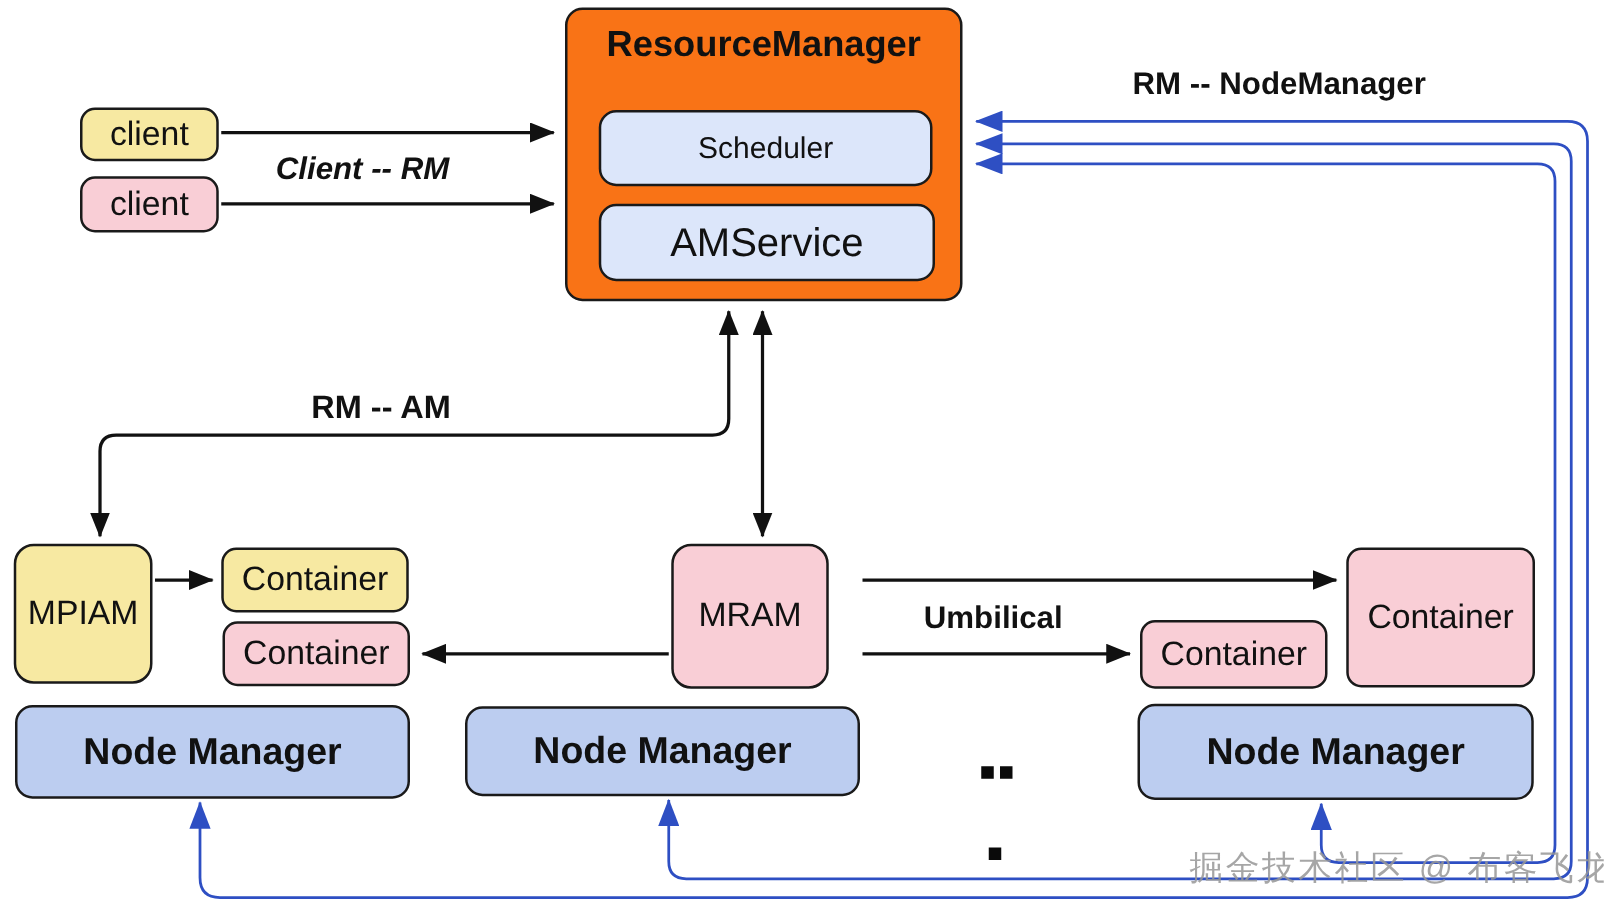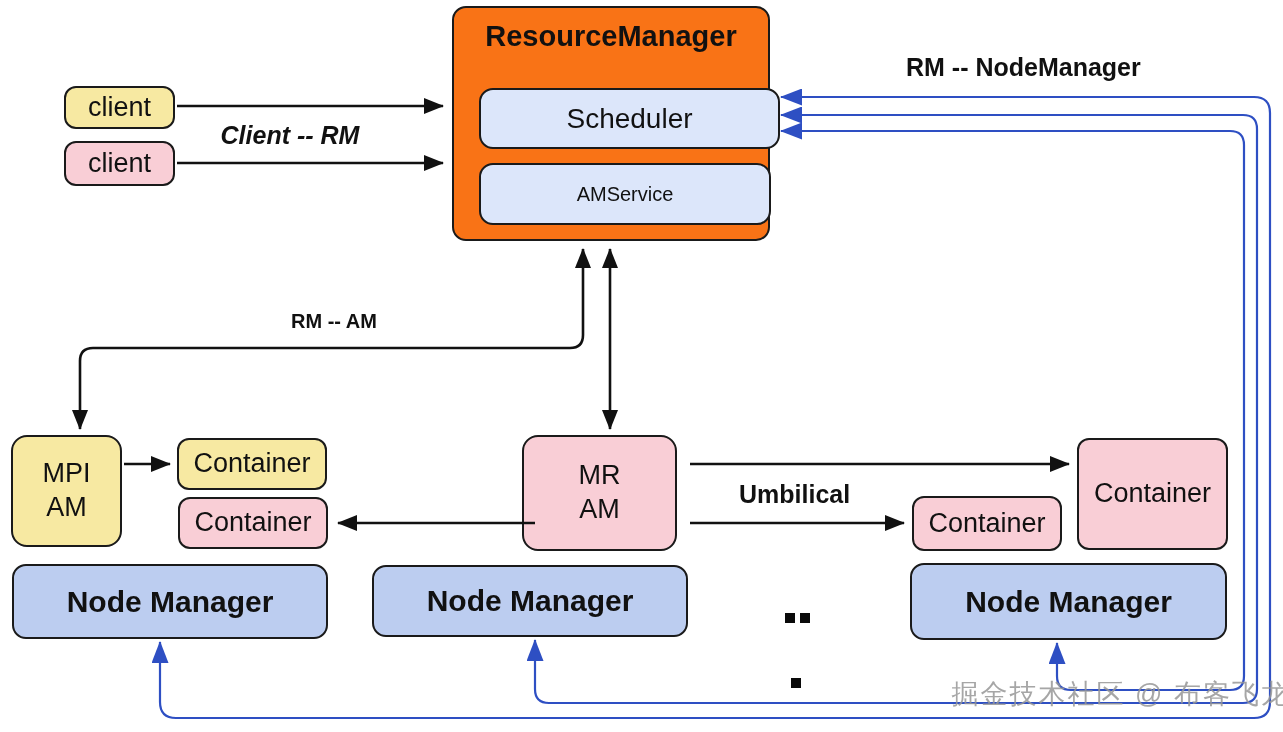--- a/index.html
+++ b/index.html
@@ -61,7 +61,7 @@
 
 <div class="box rmblue r14" style="left:452px;top:6px;width:318px;height:235px;">
   <div id="rm-title">ResourceManager</div>
-  <div class="box innerblue r14" style="left:25px;top:80px;width:301px;height:61px;font-size:28px;text-align:center;">
+  <div class="box innerblue r14" style="left:25px;top:80px;width:267px;height:61px;font-size:24px;text-align:center;">
     <span>Scheduler</span>
   </div>
   <div class="box innerblue r14" style="left:25px;top:155px;width:292px;height:62px;font-size:20px;">

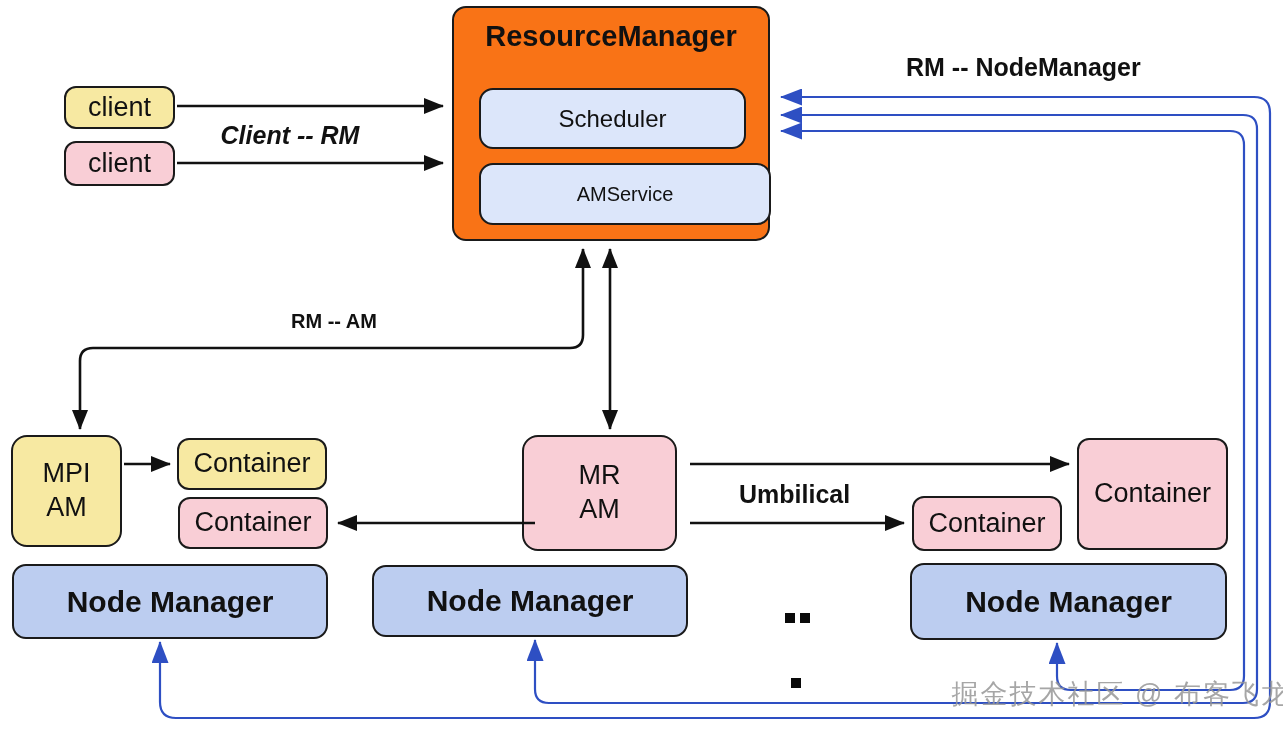--- a/index.html
+++ b/index.html
@@ -64,7 +64,7 @@
   <div class="box innerblue r14" style="left:25px;top:80px;width:267px;height:61px;font-size:24px;text-align:center;">
     <span>Scheduler</span>
   </div>
-  <div class="box innerblue r14" style="left:25px;top:155px;width:292px;height:62px;font-size:20px;">
+  <div class="box innerblue r14" style="left:25px;top:155px;width:269px;height:62px;font-size:32px;">
     <span>AMService</span>
   </div>
 </div>

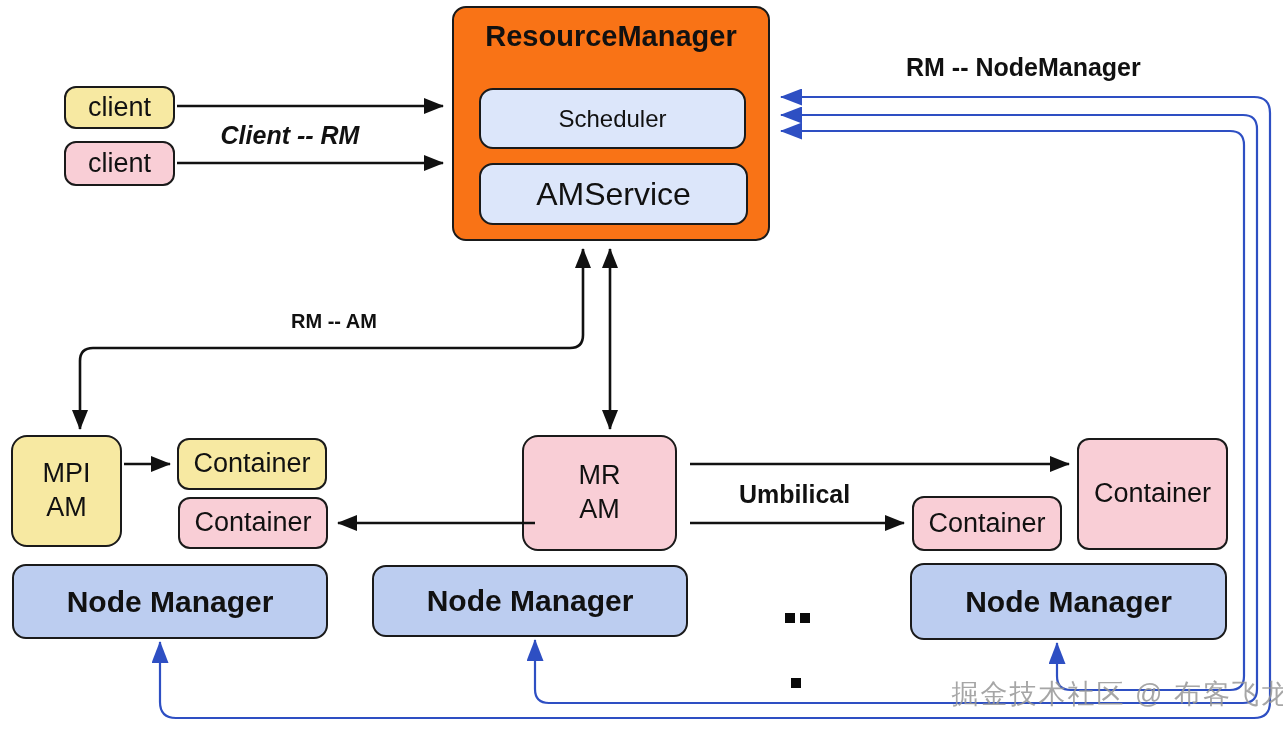--- a/index.html
+++ b/index.html
@@ -135,7 +135,7 @@
 
 <div class="edge-label" style="left:862px;top:53px;margin-left:44px;">RM -- NodeManager</div>
 
-<div class="edge-label" style="left:249px;top:310px;font-size:20px;margin-left:42px;">RM -- AM</div>
+<div class="edge-label" style="left:249px;top:310px;font-size:26px;">RM -- AM</div>
 
 <div class="edge-label" style="left:739px;top:480px;">Umbilical</div>
 

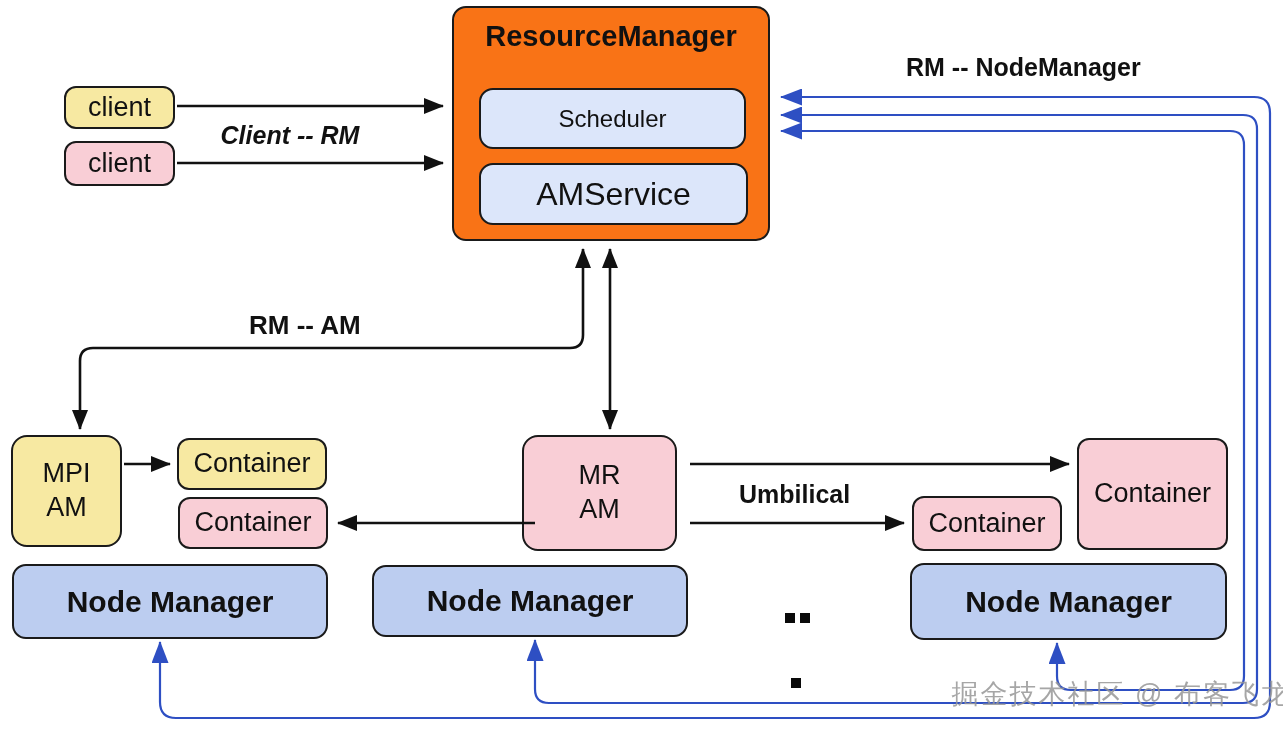--- a/index.html
+++ b/index.html
@@ -46,7 +46,7 @@
     text-align:right;font-size:27px;letter-spacing:2px;
     color:rgba(150,150,150,0.85);z-index:4;white-space:nowrap;
   }
-  .two-line{flex-direction:column;}
+  .two-line{flex-direction:row;}
 </style>
 </head>
 <body>

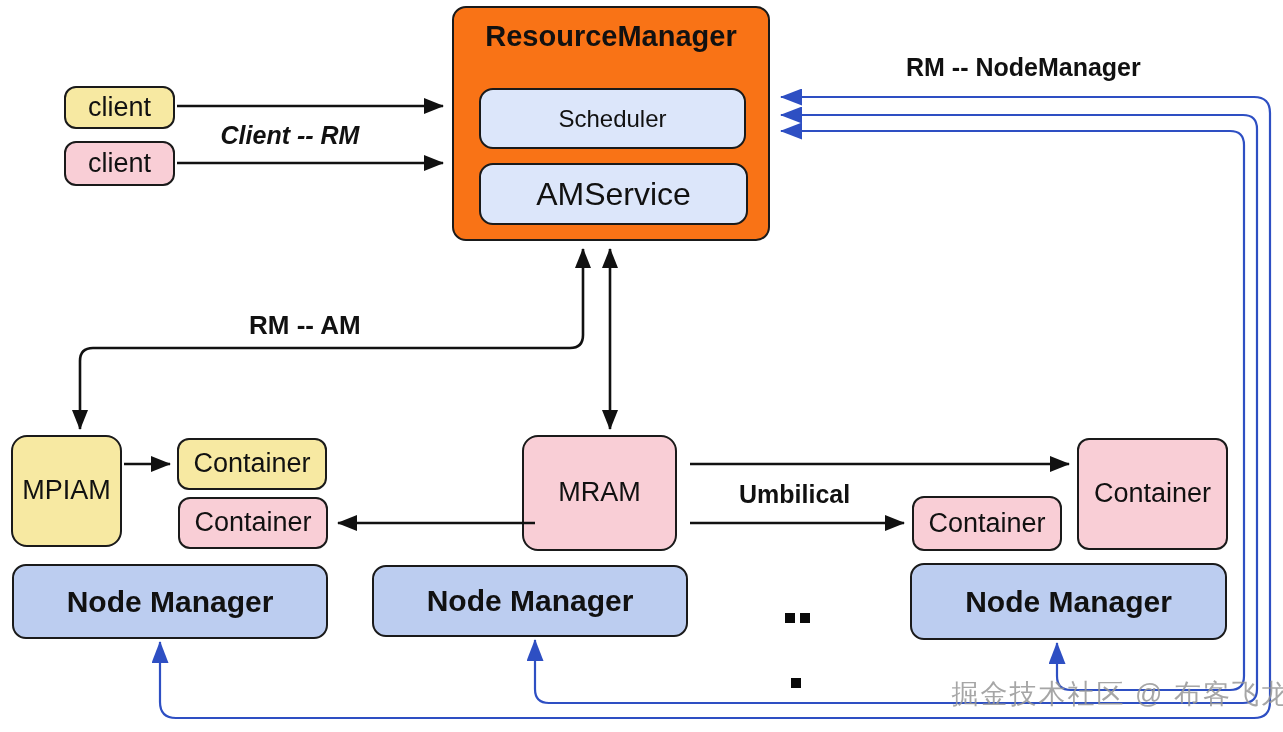--- a/index.html
+++ b/index.html
@@ -82,7 +82,7 @@
   <span>Container</span>
 </div>
 
-<div class="box pink r16 two-line" style="left:522px;top:435px;width:155px;height:116px;">
+<div class="box pink r16 two-line" style="left:537px;top:435px;width:126px;height:116px;">
   <span>MR</span>
   <span>AM</span>
 </div>

